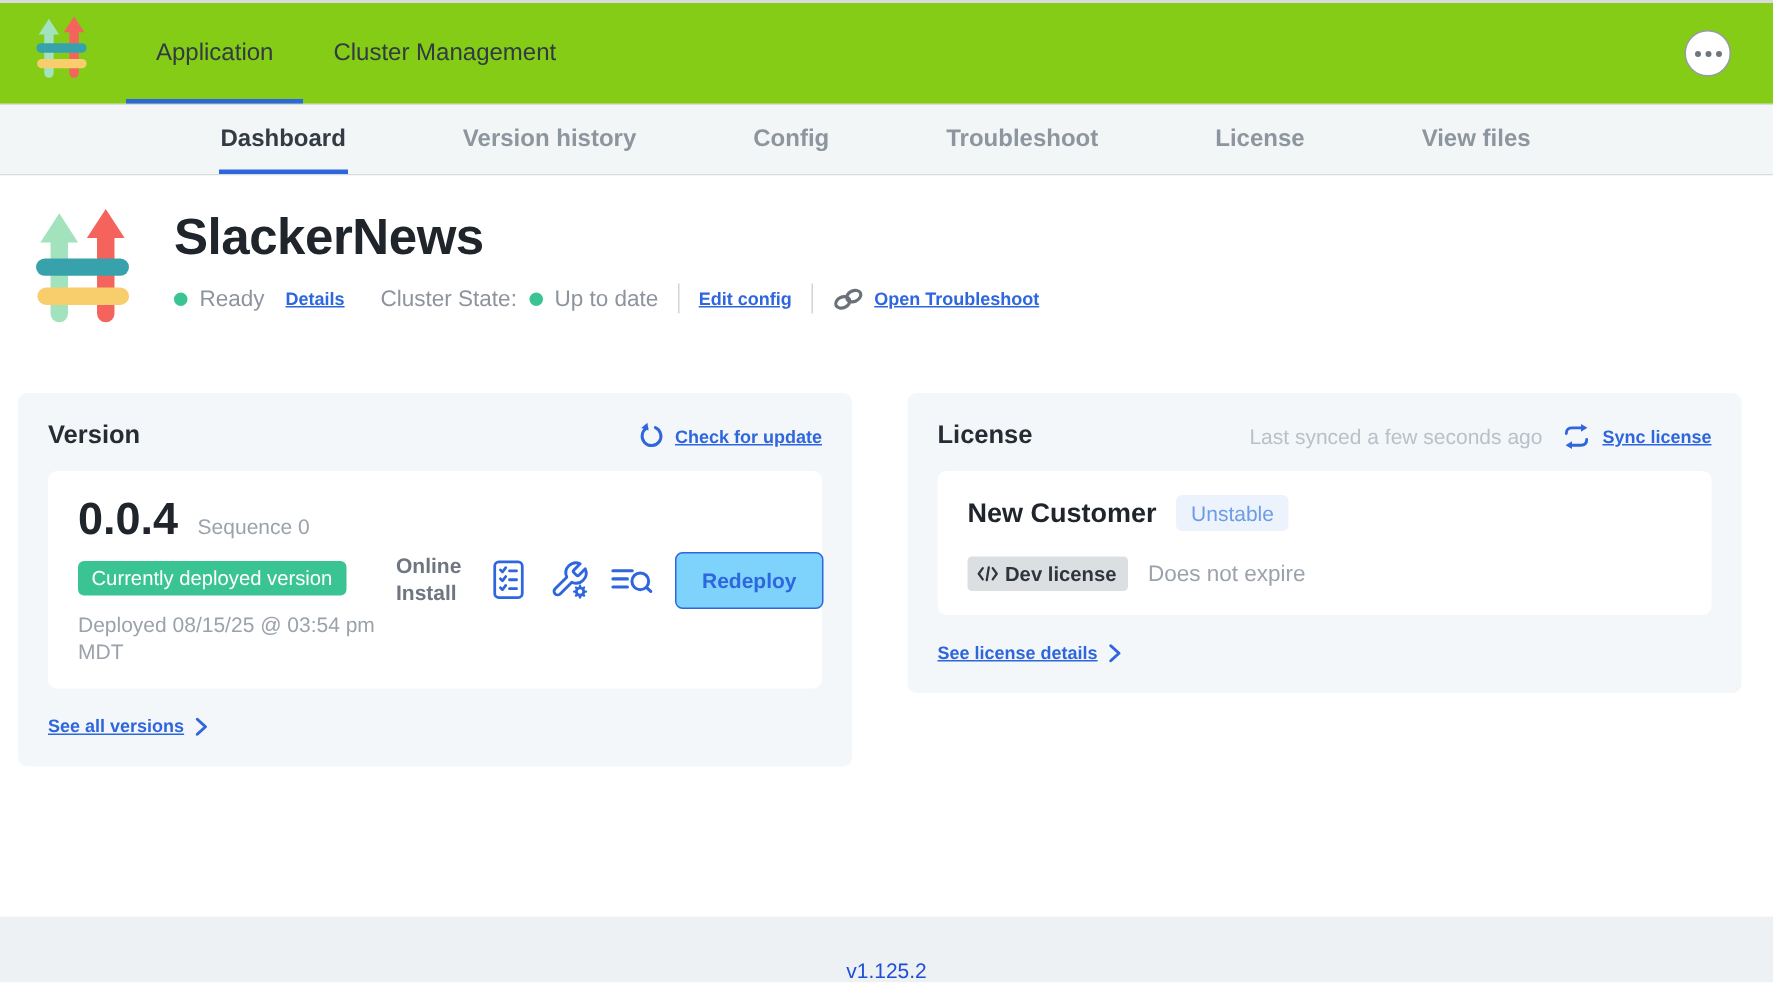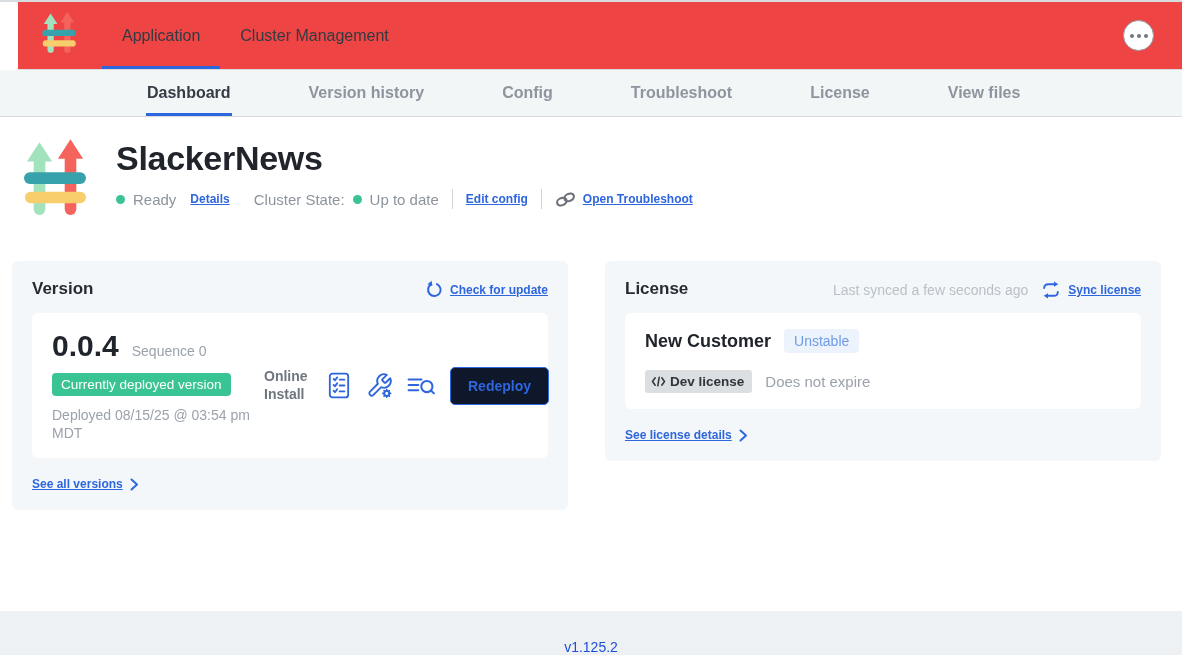--- a/index.html
+++ b/index.html
@@ -14,8 +14,8 @@
   .top-border { height:2px; background:#d9dcdf; flex:none; }
 
   
-  .topnav { height:68px; background:#ef4444; border-bottom:1px solid #d9dcde;
-            display:flex; align-items:stretch; padding:0 28px 0 24px; flex:none;margin-left:18px; }
+  .topnav { height:68px; background:#84cc16; border-bottom:1px solid #d9dcde;
+            display:flex; align-items:stretch; padding:0 28px 0 24px; flex:none; }
   .brand { display:flex; align-items:center; margin-right:26px; cursor:pointer; }
   .topnav-tabs { display:flex; }
   .topnav-tab { display:flex; align-items:center; padding:0 20px; font-size:16px;

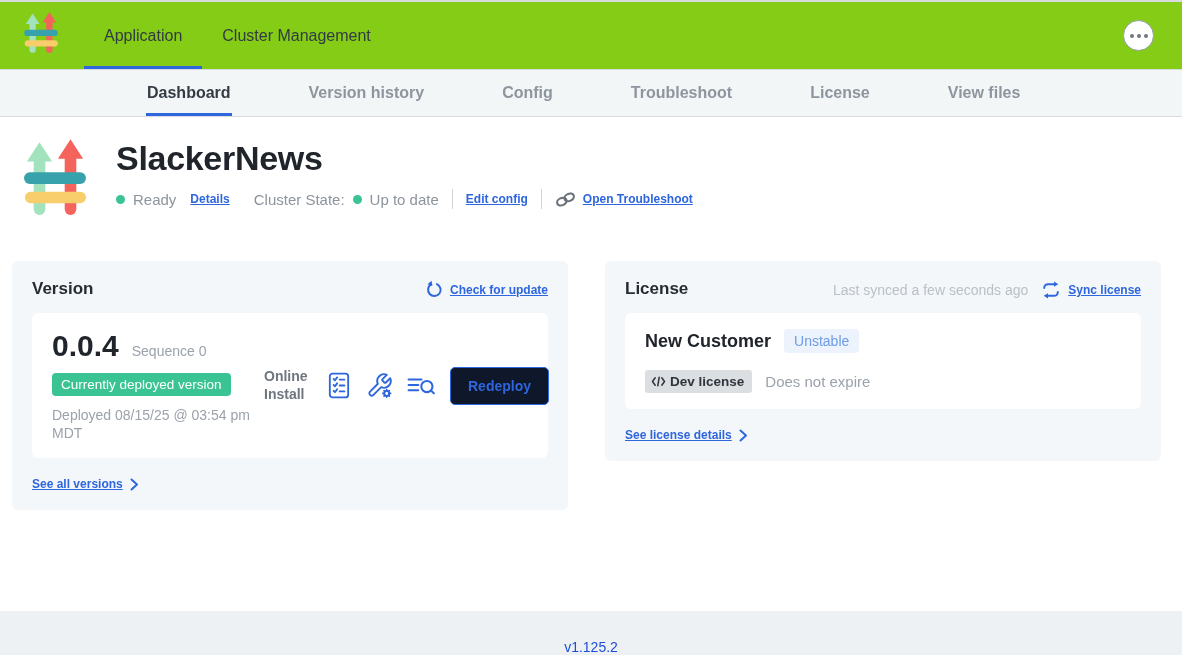--- a/index.html
+++ b/index.html
@@ -65,7 +65,7 @@
   .v-right { display:flex; align-items:center; gap:14px; padding-right:2px; }
   .install-type { font-size:14px; font-weight:700; color:#6f7680; line-height:1.25; width:48px; flex:none; }
   .icon-btn { display:flex; align-items:center; justify-content:center; cursor:pointer; background:none; border:none; padding:0; }
-  .btn-outline { border:1px solid #2e66de; color:#2e66de; background:#0f172a; font-size:14px;
+  .btn-outline { border:1px solid #2e66de; color:#2e66de; background:#7dd3fc; font-size:14px;
                  font-weight:700; padding:10px 17px; border-radius:5px; cursor:pointer;
                  font-family:inherit; }
   .card-foot { margin-top:16px; }

